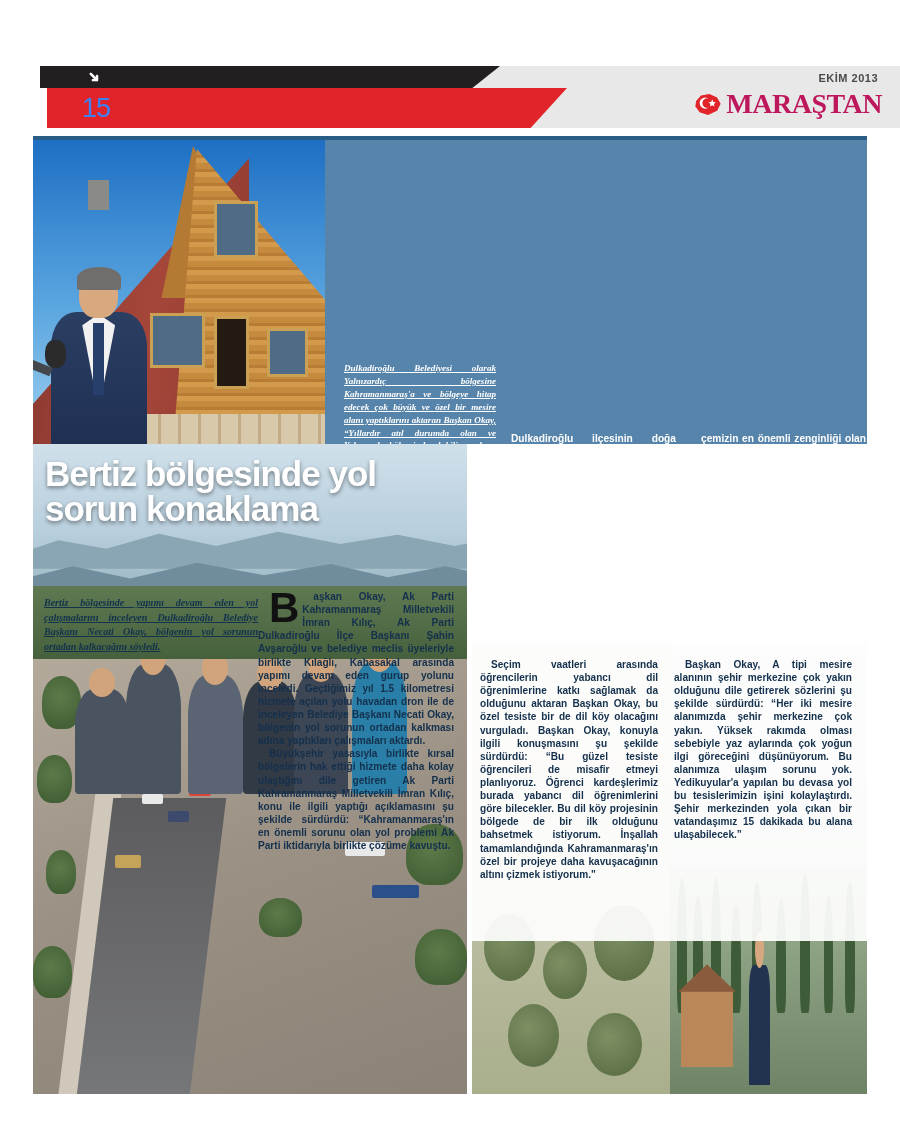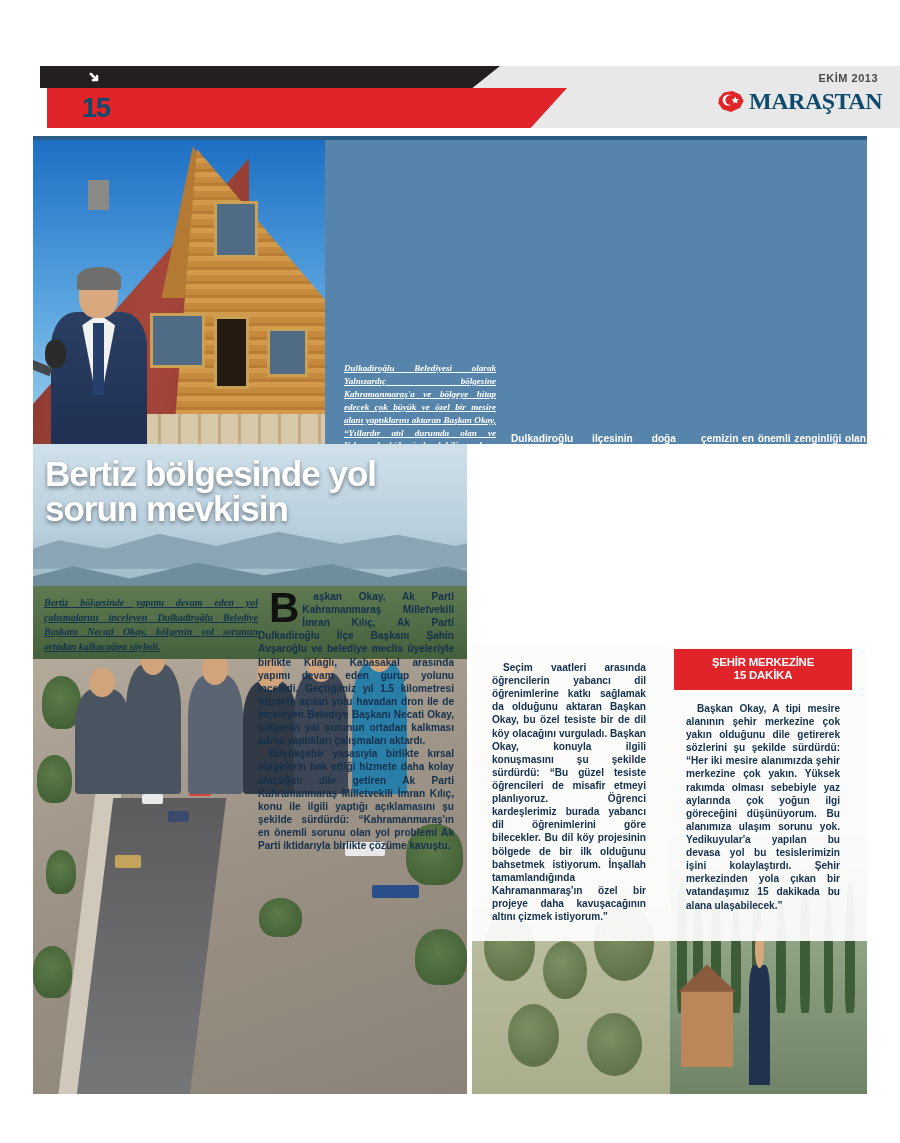--- a/index.html
+++ b/index.html
@@ -15,7 +15,7 @@
     transform:rotate(45deg);}
   .hdr-red{position:absolute;left:47px;top:22px;width:520px;height:40px;background:#e1232a;
     clip-path:polygon(0 0,100% 0,93% 100%,0 100%);}
-  .pageno{position:absolute;left:82px;top:27px;color:#0c4a6e;font-size:27px;font-weight:bold;letter-spacing:-1px;
+  .pageno{position:absolute;left:82px;top:27px;color:#3b82f6;font-size:27px;font-weight:normal;letter-spacing:-1px;
     font-family:"Liberation Sans",sans-serif;}
   .hdr-date{position:absolute;right:22px;top:6px;font-size:11px;color:#4a4a4a;letter-spacing:.5px;font-weight:bold;}
   .logo{position:absolute;right:18px;top:22px;display:flex;align-items:center;gap:4px;}

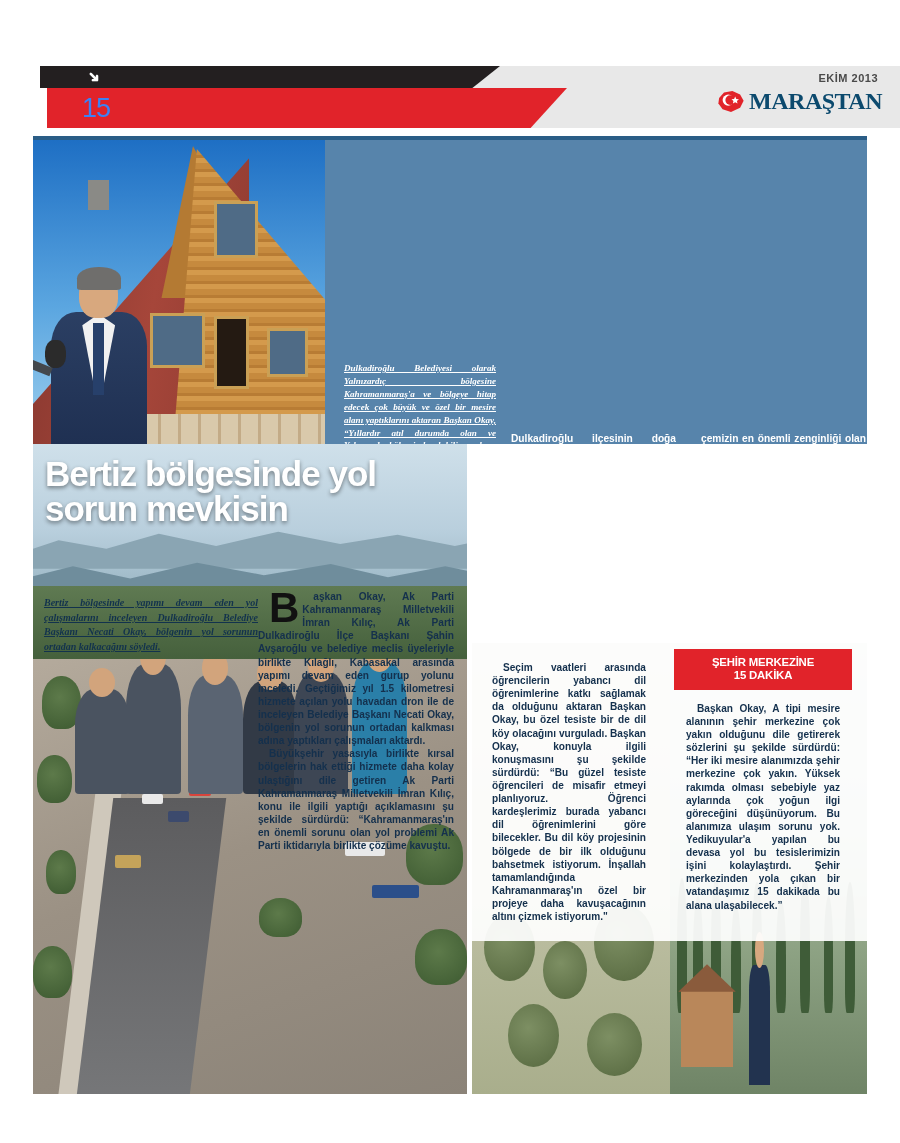--- a/index.html
+++ b/index.html
@@ -20,7 +20,7 @@
   .hdr-date{position:absolute;right:22px;top:6px;font-size:11px;color:#4a4a4a;letter-spacing:.5px;font-weight:bold;}
   .logo{position:absolute;right:18px;top:22px;display:flex;align-items:center;gap:4px;}
   .logo-mark{width:28px;height:27px;position:relative;}
-  .logo-txt{font-size:24px;font-weight:bold;color:#0c4a6e;letter-spacing:-0.5px;
+  .logo-txt{font-size:28px;font-weight:bold;color:#be185d;letter-spacing:-0.5px;
     font-family:"Liberation Serif",serif;}
 
   

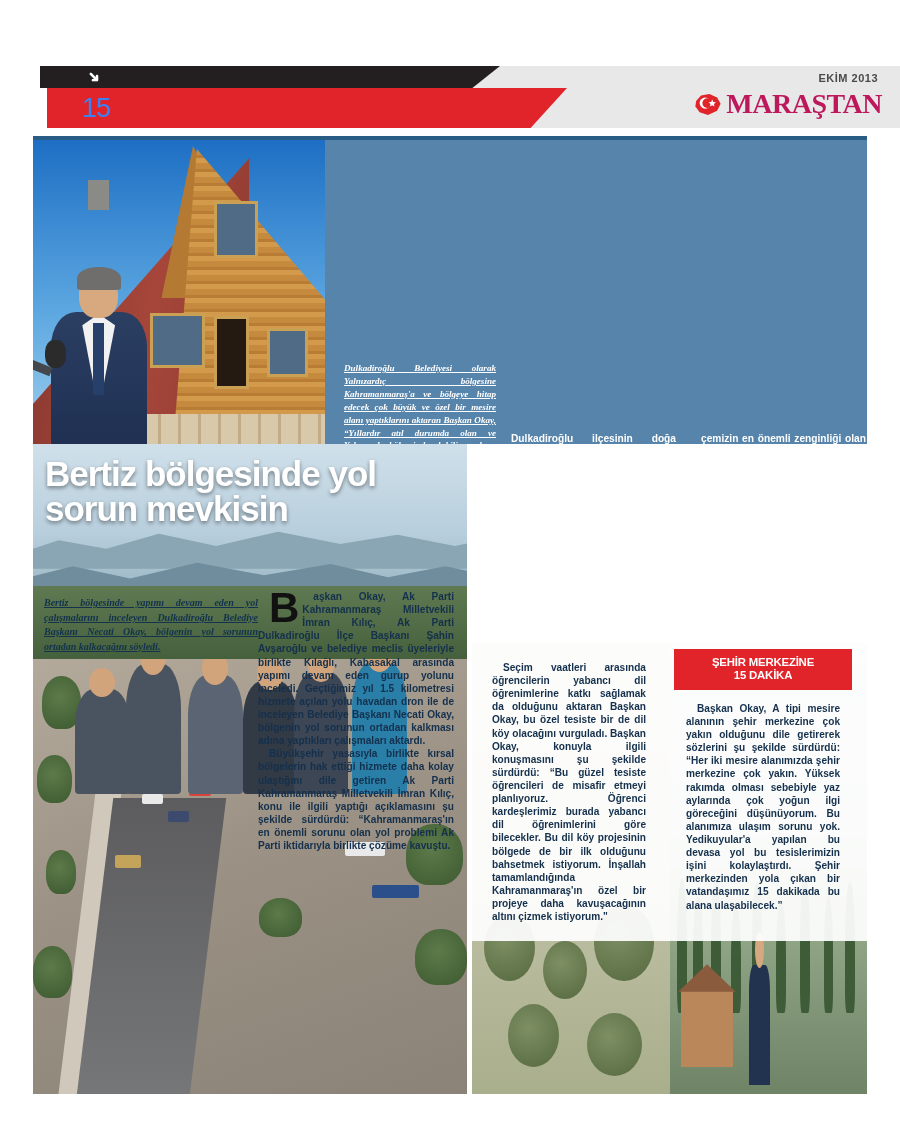--- a/index.html
+++ b/index.html
@@ -232,7 +232,7 @@
       </div>
     </div>
 
-    <div class="a2-head">Bertiz bölgesinde yol sorun mevkisin</div>
+    <div class="a2-head">Bertiz bölgesinde yol sorun konaklama</div>
     <div class="a2-lead">Bertiz bölgesinde yapımı devam eden yol çalışmalarını inceleyen Dulkadiroğlu Belediye Başkanı Necati Okay, bölgenin yol sorunun ortadan kalkacağını söyledi.</div>
 
     <div class="a2-col">

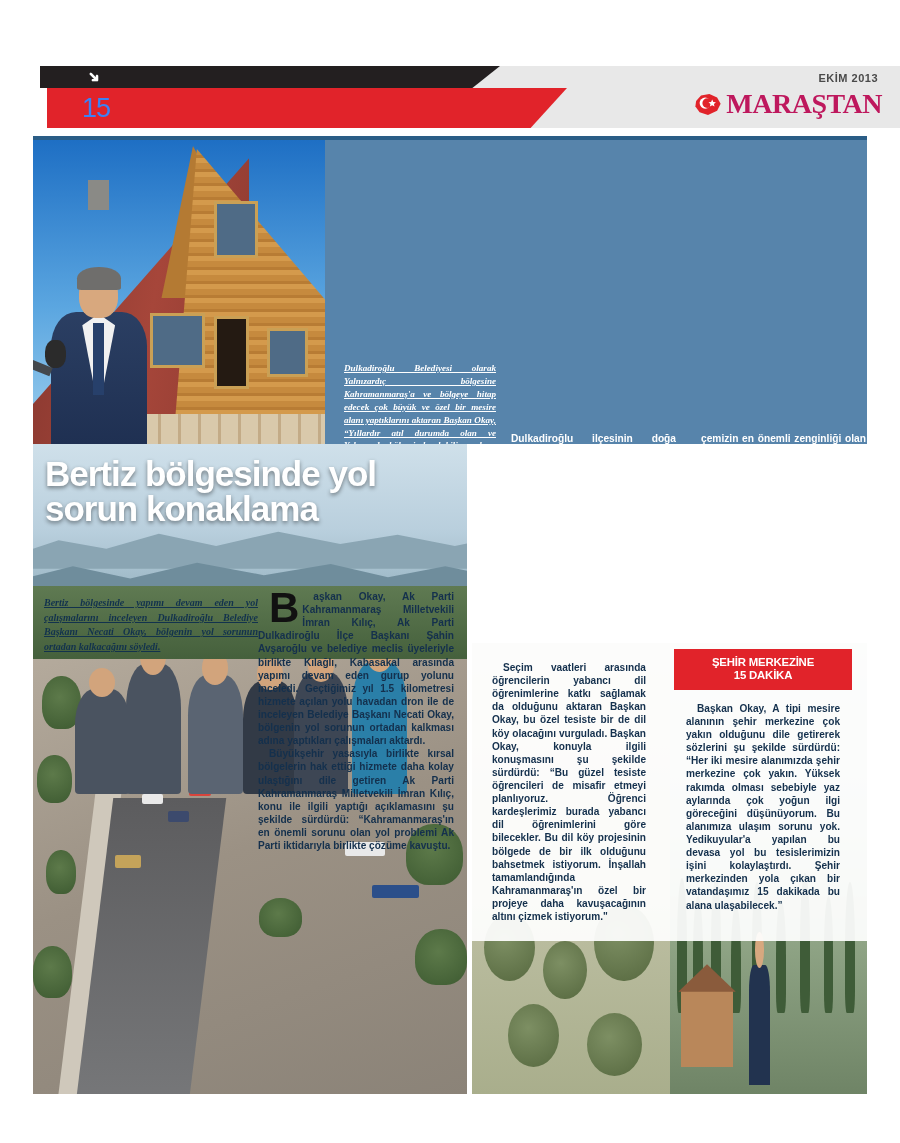--- a/index.html
+++ b/index.html
@@ -64,7 +64,7 @@
   .sbox-hd{background:#e1232a;color:#fff;text-align:center;font-size:11.4px;font-weight:bold;line-height:1.18;
     padding:7px 4px 7px;letter-spacing:-.2px;}
   .sbox-body{margin-top:9px;color:#14304d;font-size:10.1px;line-height:1.30;text-align:justify;font-weight:bold;}
-  .sbox-body p{margin:12px;text-indent:11px;}
+  .sbox-body p{margin:0;text-indent:11px;}
 
   
   .sky{position:absolute;inset:0;background:linear-gradient(#1e6fc4,#5ba6e0 55%,#9fd0ee);}

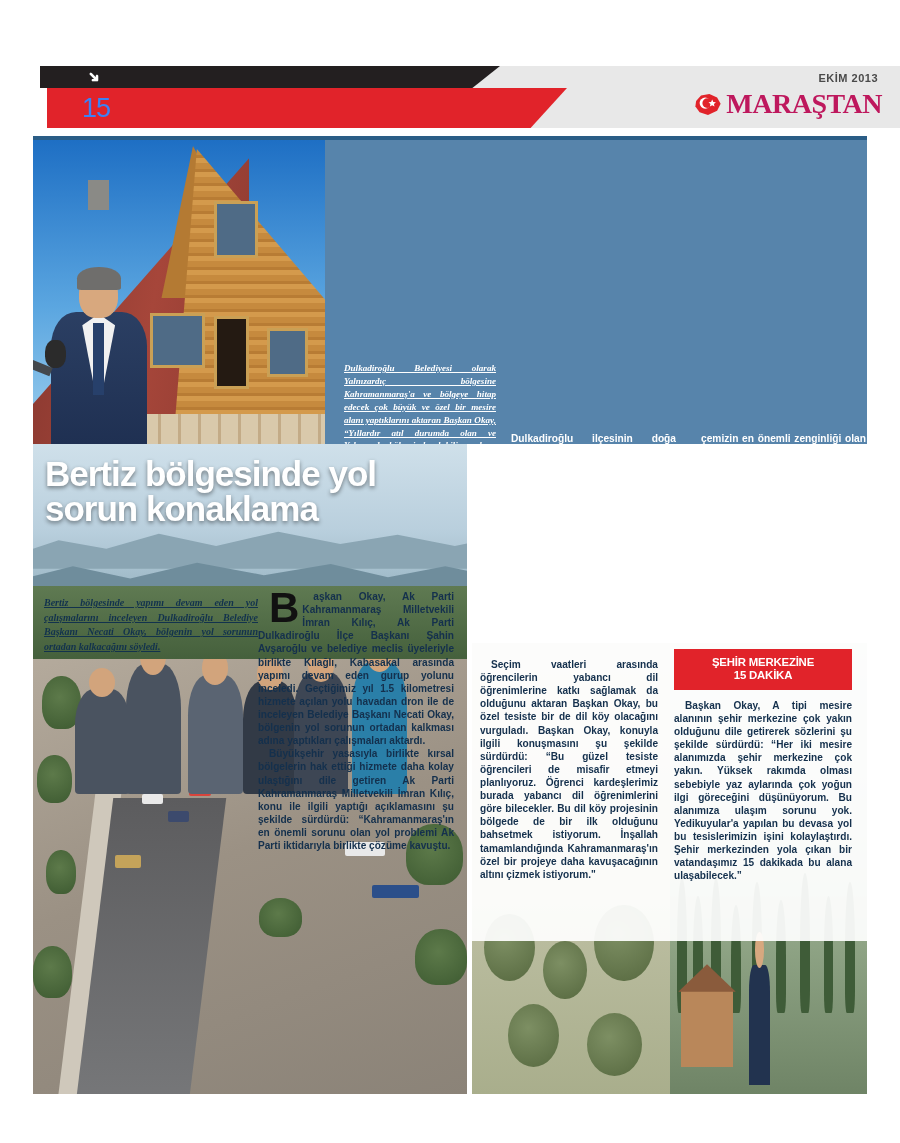--- a/index.html
+++ b/index.html
@@ -278,10 +278,6 @@
       </div>
 
       <div class="sbox s2">
-        <div class="sbox-hd">
-          <div>ŞEHİR MERKEZİNE</div>
-          <div>15 DAKİKA</div>
-        </div>
         <div class="sbox-body">
           <p>Başkan Okay, A tipi mesire alanının şehir merkezine çok yakın olduğunu dile getirerek sözlerini şu şekilde sürdürdü: “Her iki mesire alanımızda şehir merkezine çok yakın. Yüksek rakımda olması sebebiyle yaz aylarında çok yoğun ilgi göreceğini düşünüyorum. Bu alanımıza ulaşım sorunu yok. Yedikuyular'a yapılan bu devasa yol bu tesislerimizin işini kolaylaştırdı. Şehir merkezinden yola çıkan bir vatandaşımız 15 dakikada bu alana ulaşabilecek.”</p>
         </div>

